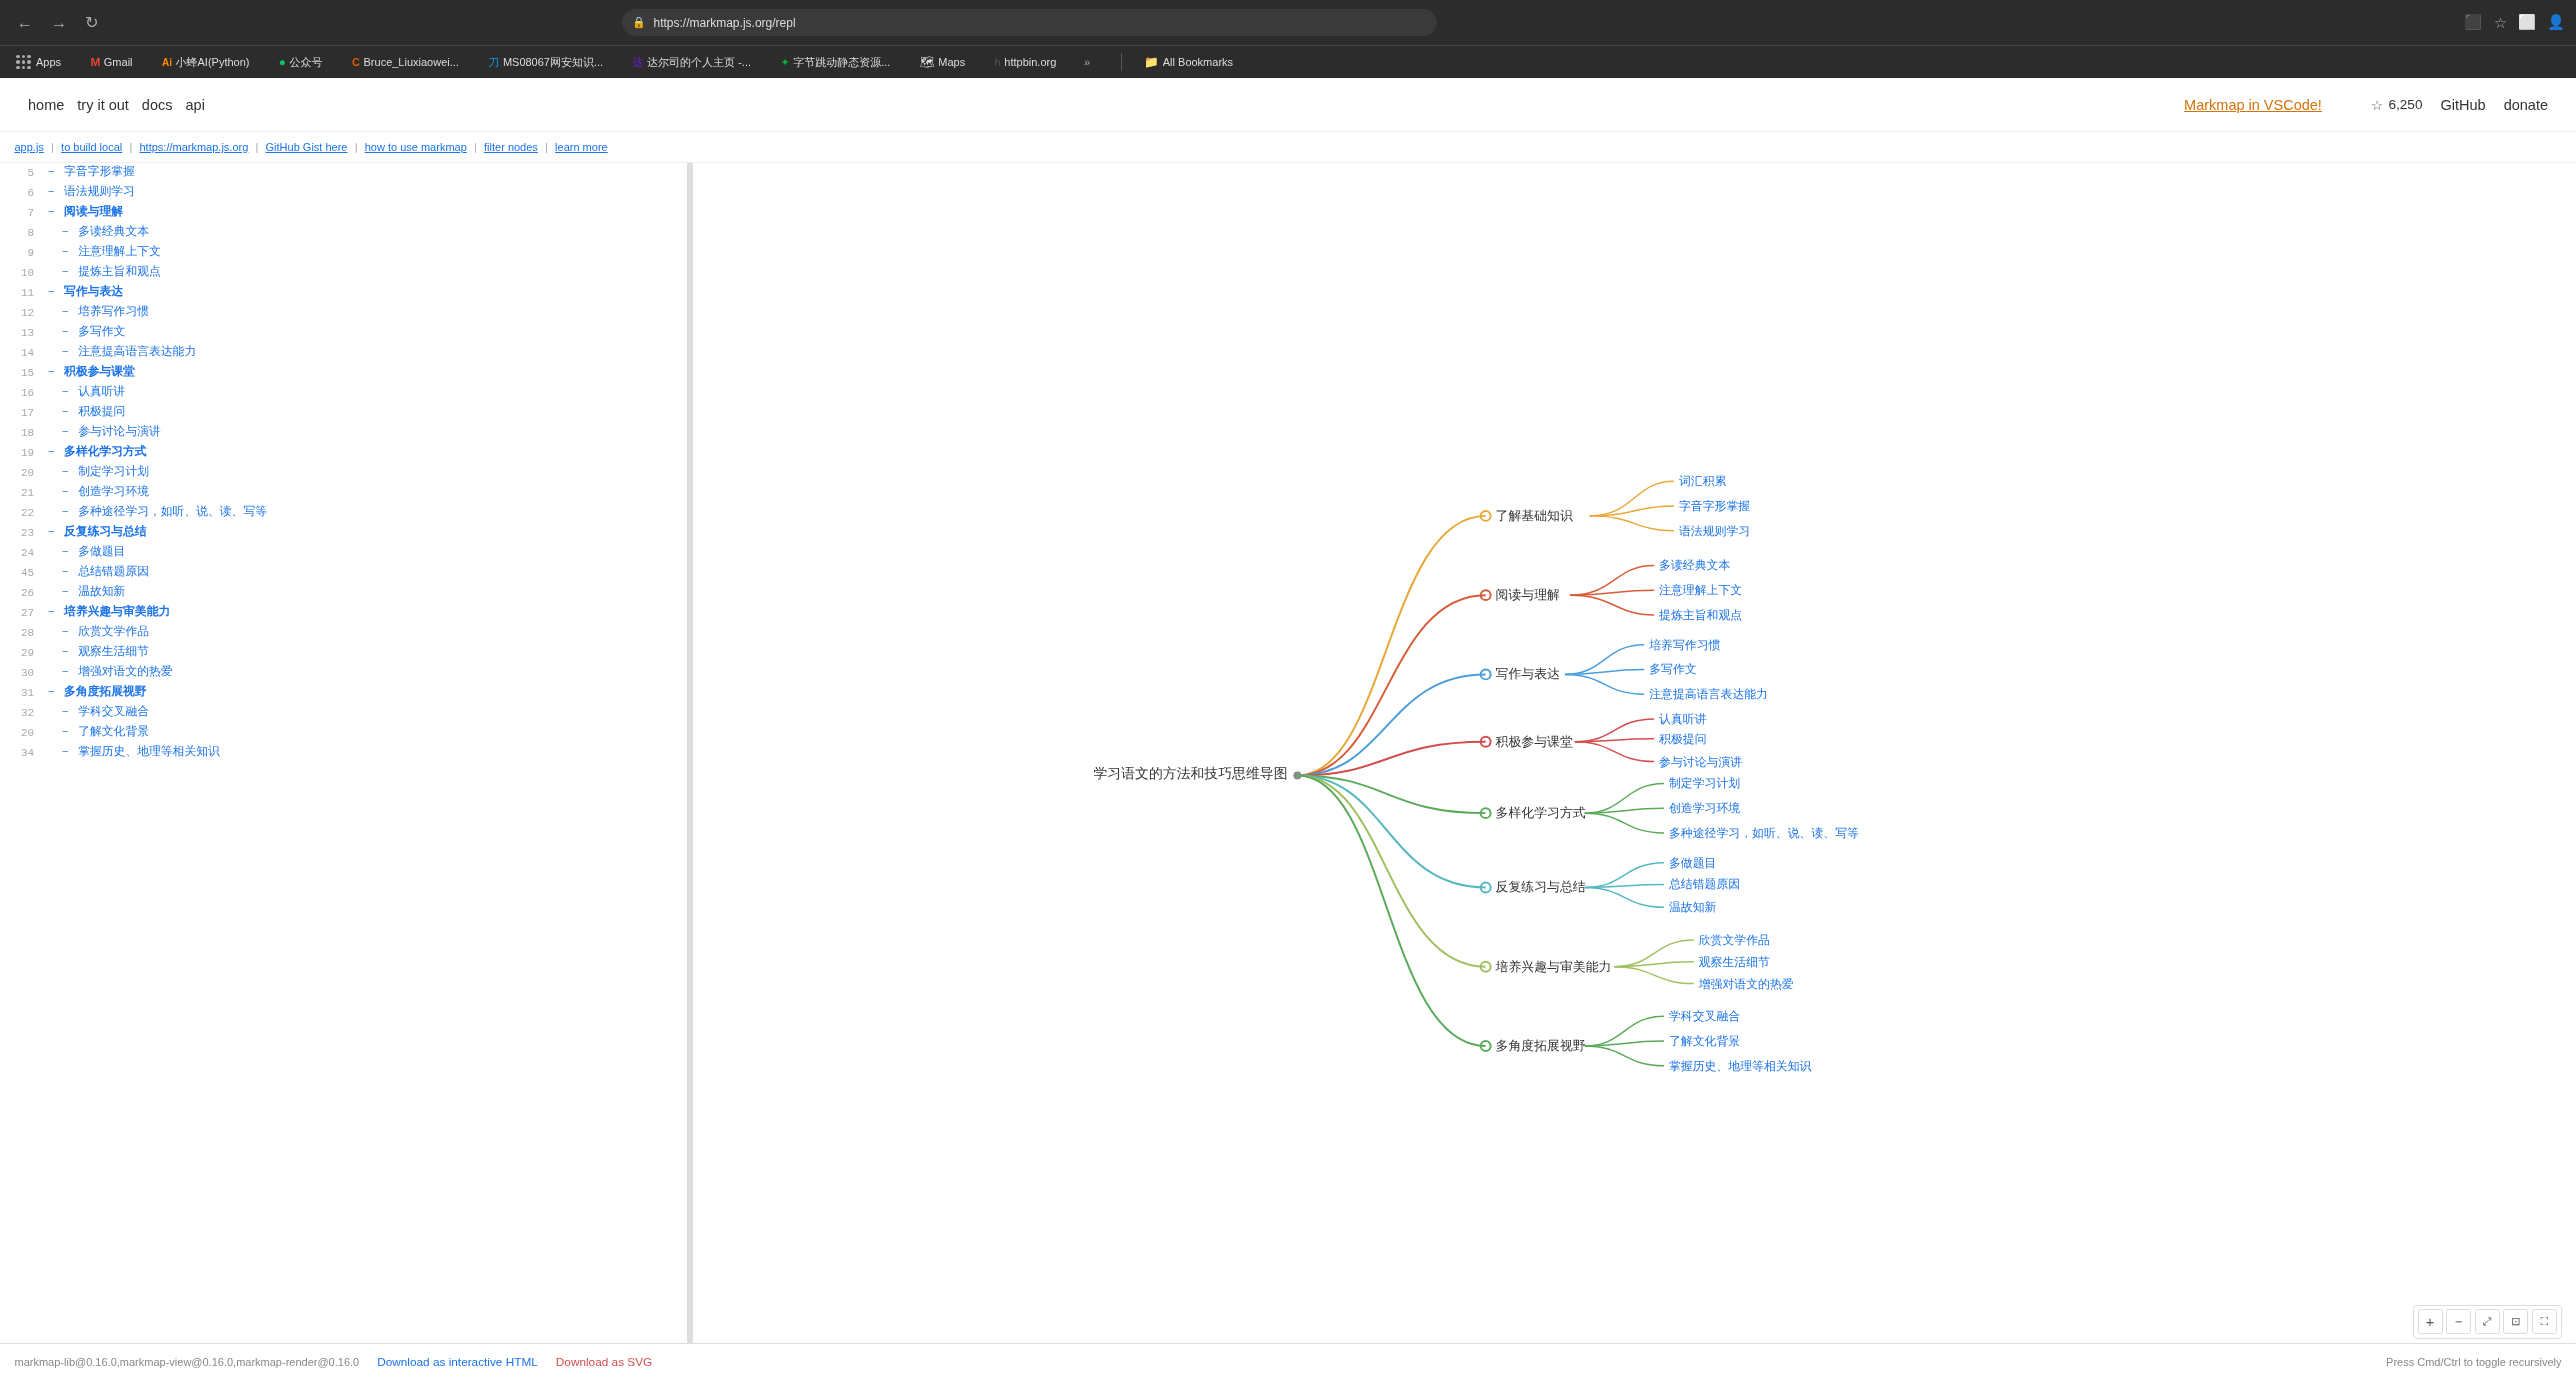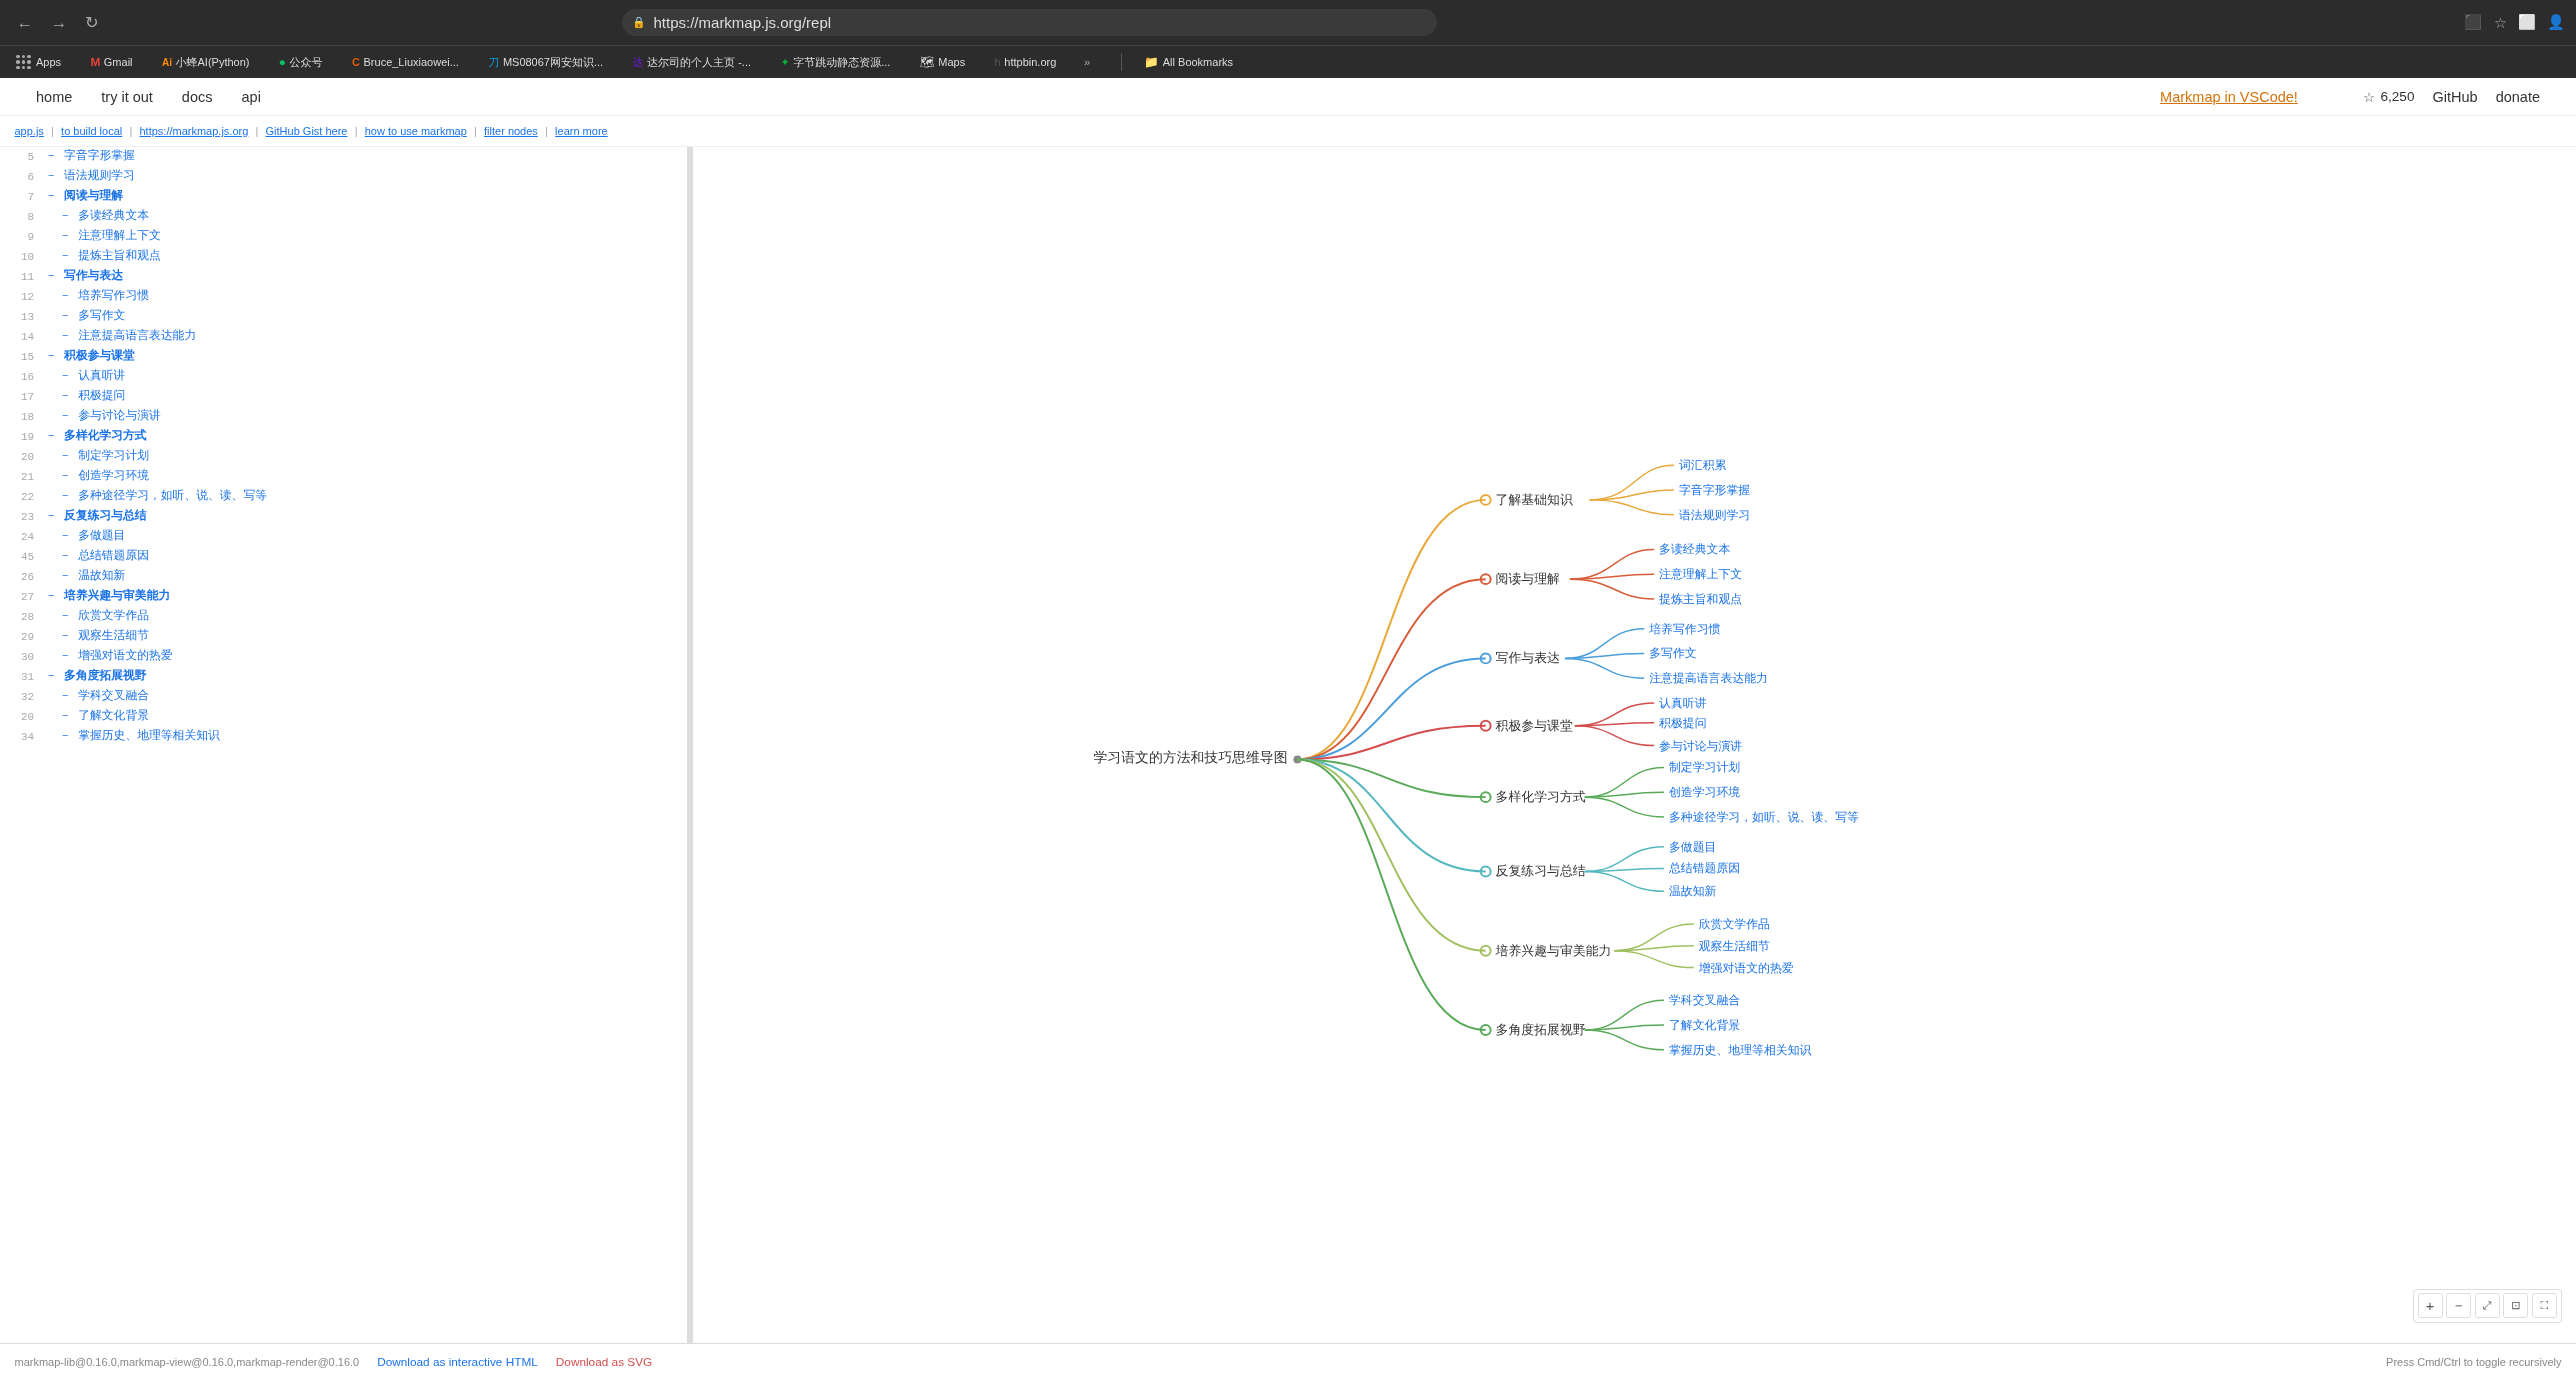--- a/index.html
+++ b/index.html
@@ -35,7 +35,7 @@
       margin: 0 auto;
     }
     .address-bar .lock-icon { color: #aaa; font-size: 11px; }
-    .address-text { color: #ddd; font-size: 15px; }
+    .address-text { color: #ddd; font-size: 12px; }
     .browser-actions {
       display: flex;
       gap: 11px;

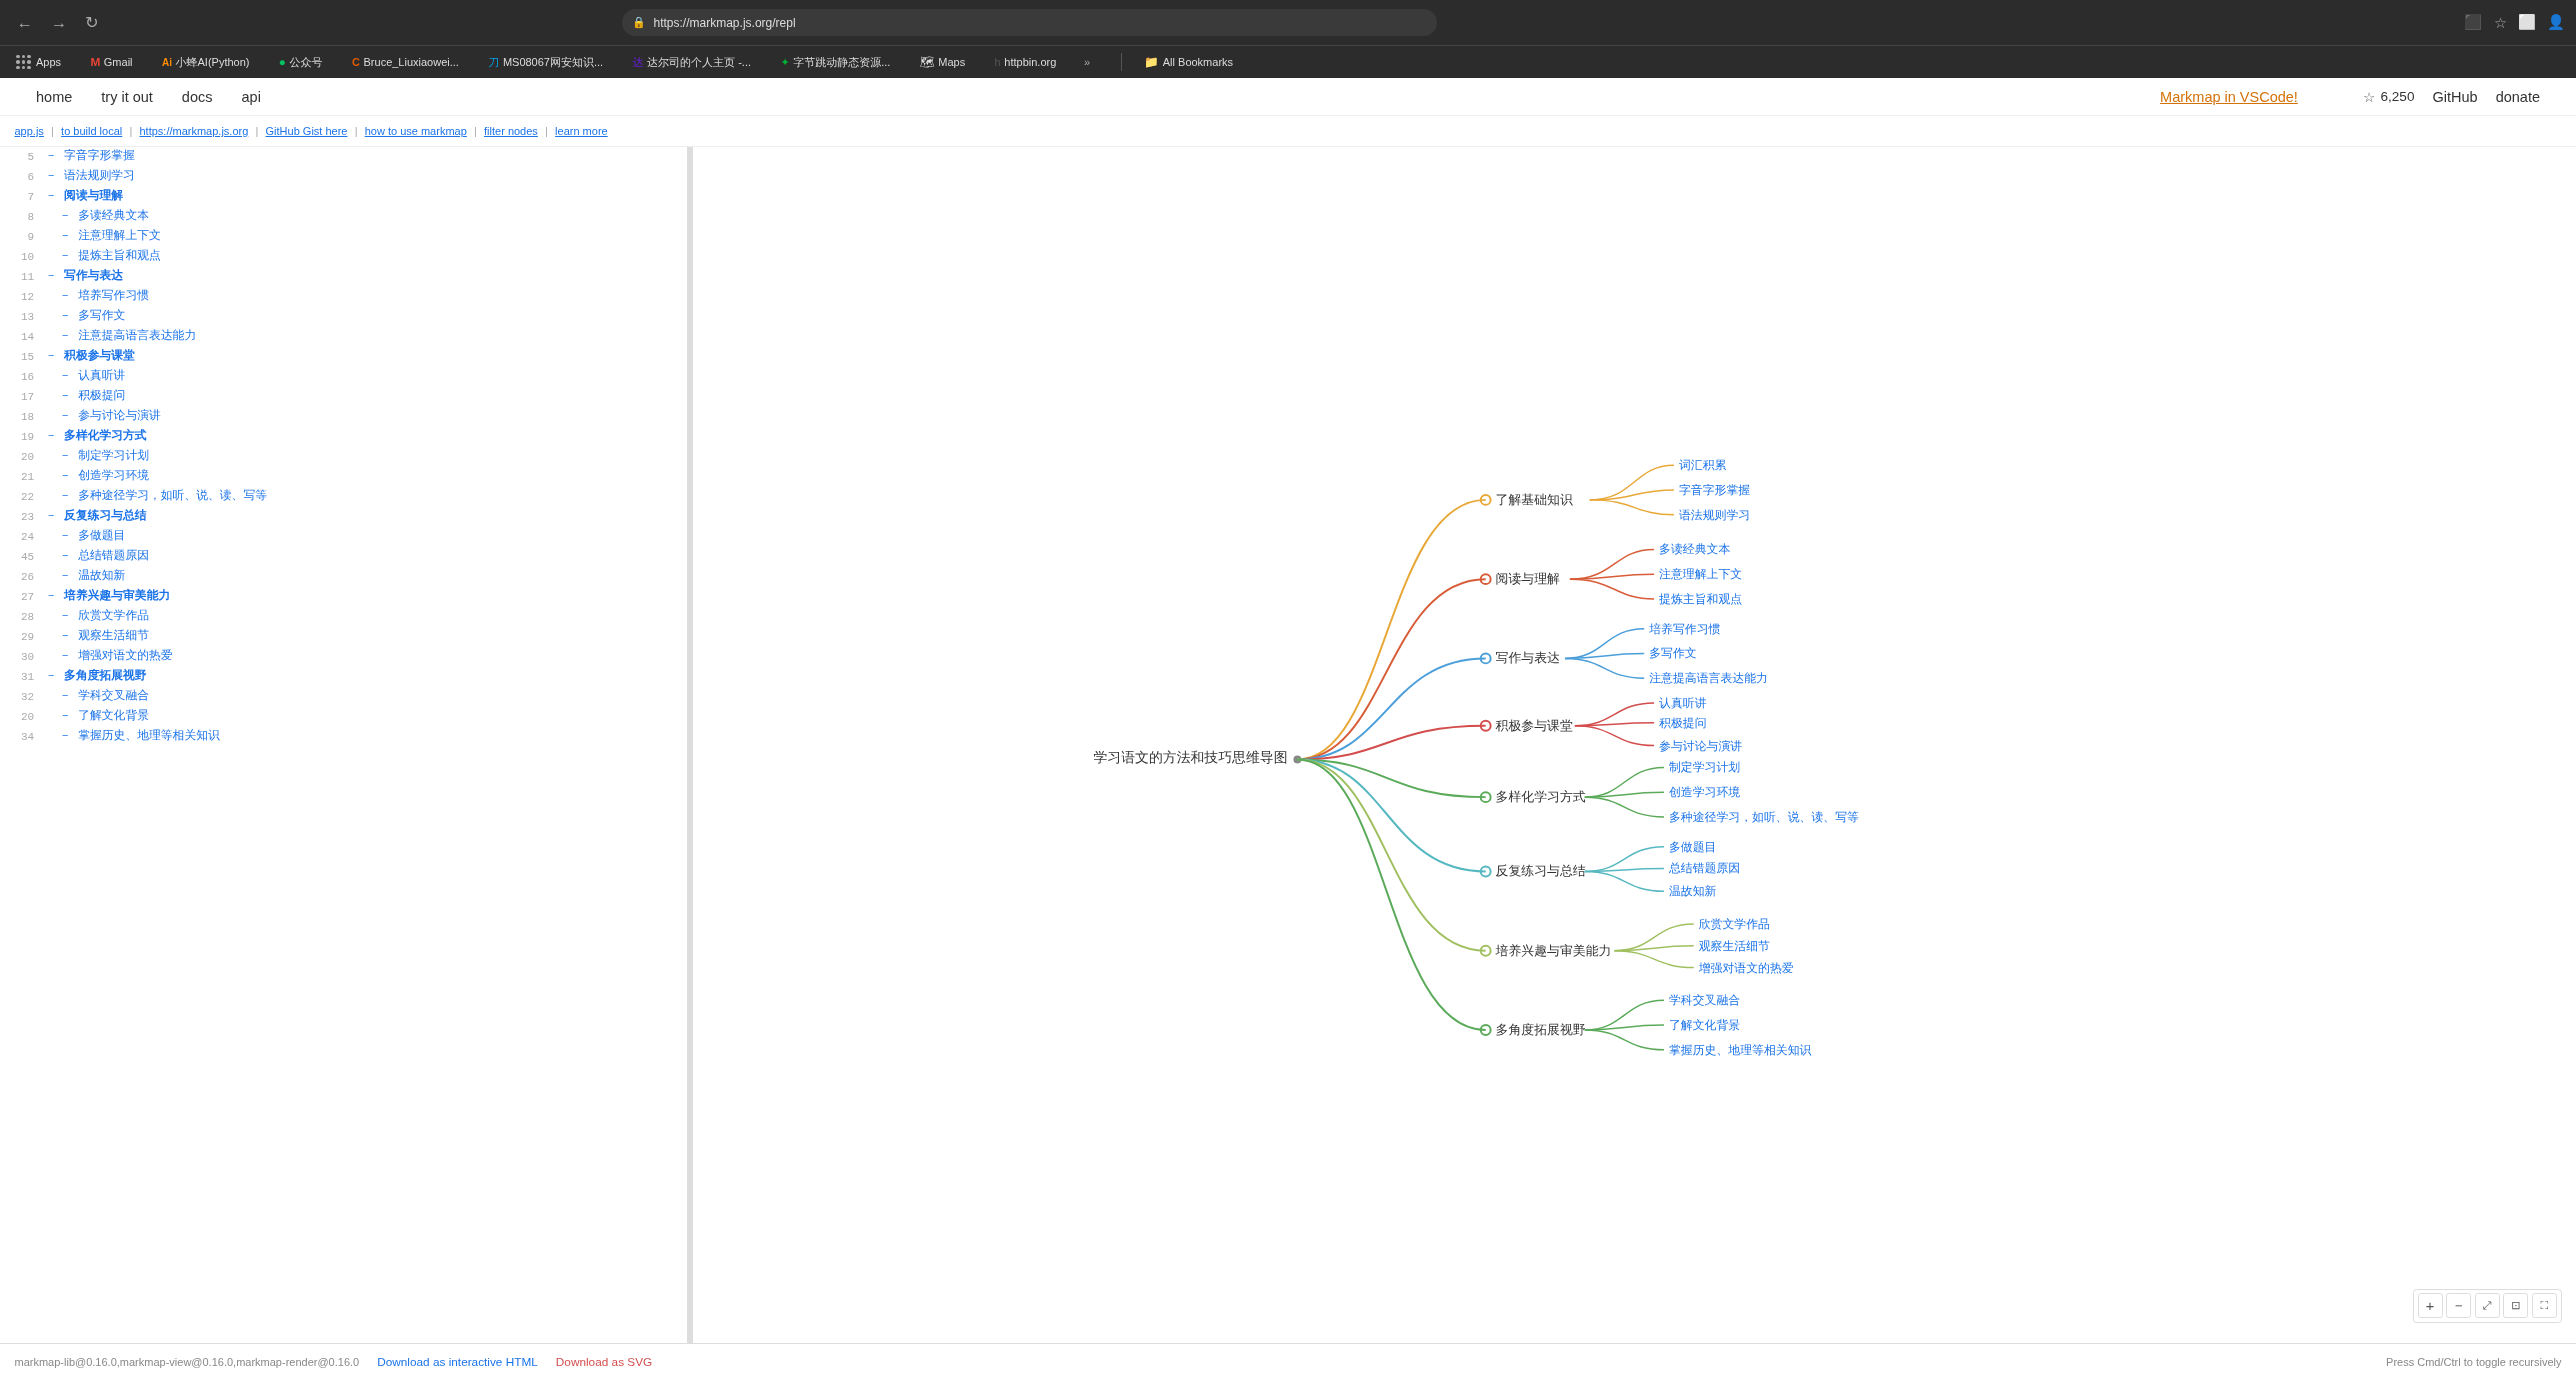--- a/index.html
+++ b/index.html
@@ -69,13 +69,13 @@
 
     
     .page-nav {
-      height: 38px;
-      background: #fff;
-      display: flex;
-      align-items: center;
-      padding: 0 36px;
+      height: 54px;
+      background: #fff;
+      display: flex;
+      align-items: center;
+      padding: 0 28px;
       border-bottom: 0.9px solid #eee;
-      gap: 29px;
+      gap: 13px;
     }
     .page-nav a {
       color: #333;

